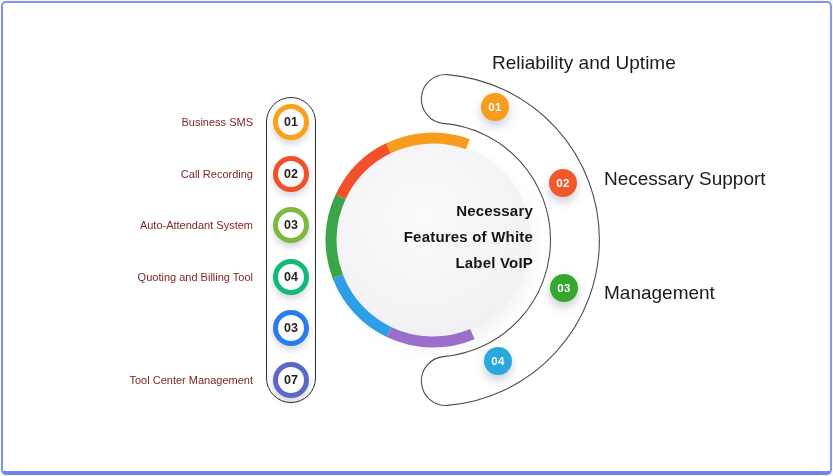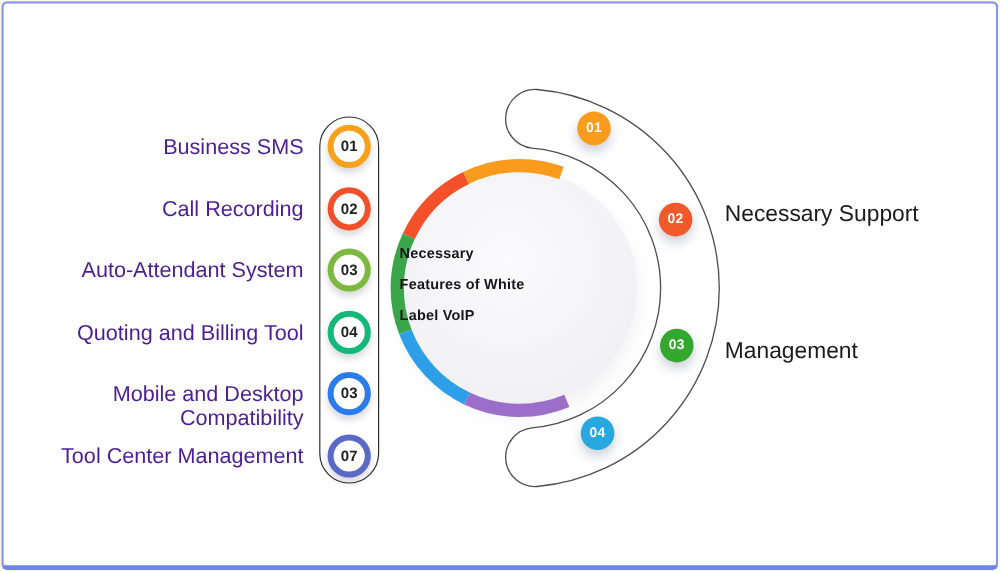--- a/index.html
+++ b/index.html
@@ -100,6 +100,7 @@
         <span>04</span>
       </div>
 
+  <div class="abs r-label" style="left:489px;top:48px">Reliability and Uptime</div>
   <div class="abs r-label" style="left:601px;top:164px">Necessary Support</div>
   <div class="abs r-label" style="left:601px;top:278px">Management</div>
 

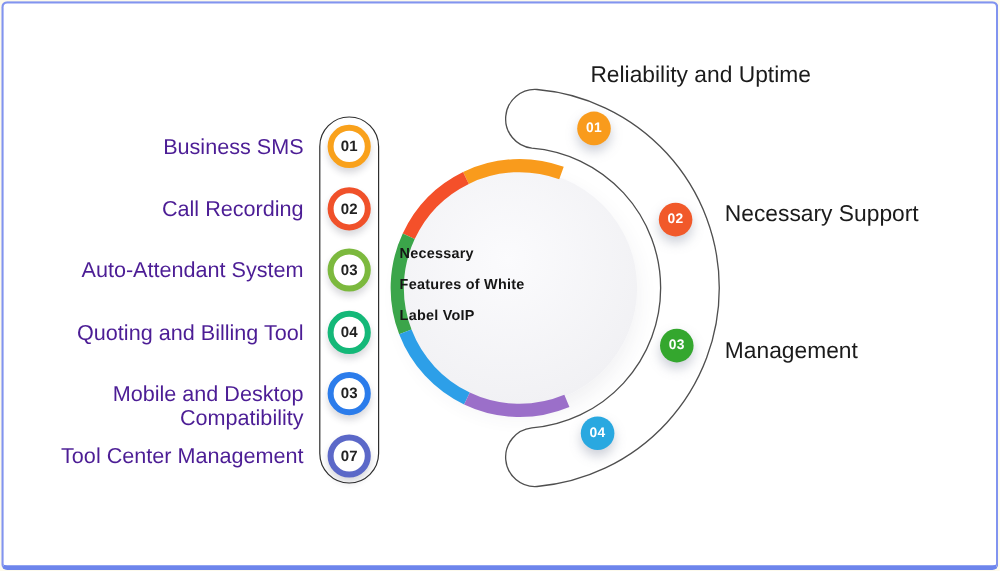--- a/index.html
+++ b/index.html
@@ -11,7 +11,7 @@
 
   
   .l-label{left:6px;width:244px;height:20px;line-height:20px;text-align:right;
-           font-size:18px;color:#4c1d95;}
+           font-size:11px;color:#7f1d1d;}
   .capsule{left:263px;top:94px;width:50px;height:306px;border:1.3px solid #2e2e2e;
            border-radius:26px;background:#fff;box-sizing:border-box;}
   .l-badge{left:270px;width:36px;height:36px;border-radius:50%;background:#fff;border:5px solid #999;

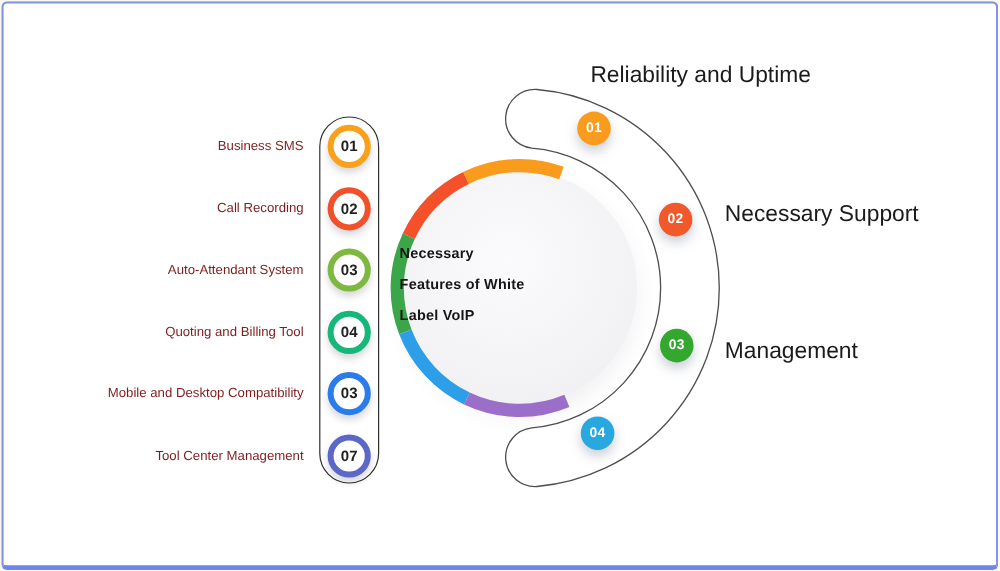--- a/index.html
+++ b/index.html
@@ -22,7 +22,7 @@
   .hub-circle{left:332px;top:139px;width:196px;height:196px;border-radius:50%;
               background:radial-gradient(circle at 45% 38%,#fbfbfd 0%,#f1f1f4 75%,#ebebee 100%);
               box-shadow:0 8px 18px rgba(60,60,90,.08);}
-  .hub-title{left:330px;top:195px;width:200px;text-align:left;font-size:12px;line-height:26px;
+  .hub-title{left:330px;top:195px;width:200px;text-align:right;font-size:15px;line-height:26px;
              font-weight:700;color:#161616;letter-spacing:.2px;}
   .hub-title span{display:block;}
 

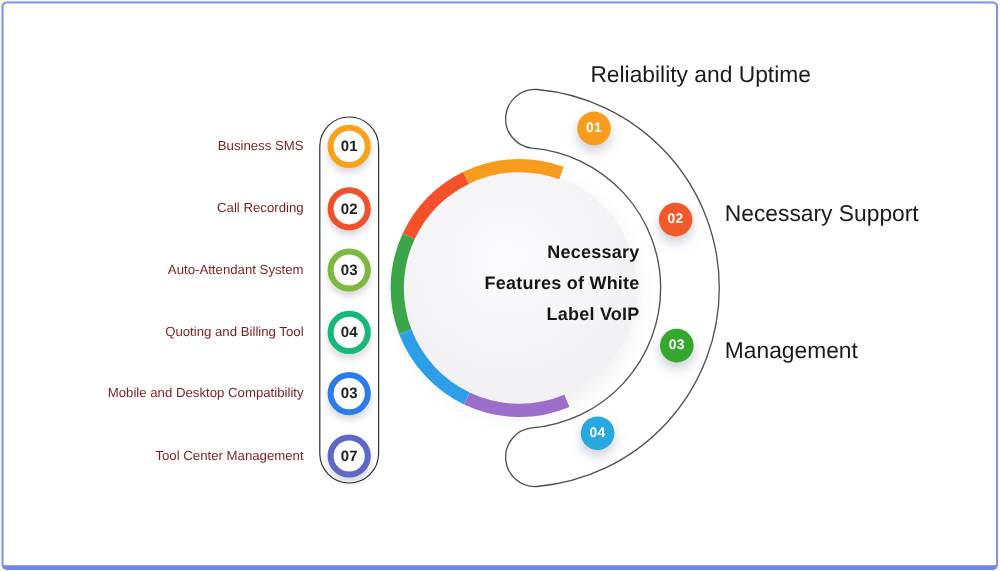--- a/index.html
+++ b/index.html
@@ -44,7 +44,6 @@
   <div class="abs l-label" style="top:161px">Call Recording</div>
   <div class="abs l-label" style="top:212px">Auto-Attendant System</div>
   <div class="abs l-label" style="top:264px">Quoting and Billing Tool</div>
-  <div class="abs l-label" style="top:315px">Mobile and Desktop Compatibility</div>
   <div class="abs l-label" style="top:367px">Tool Center Management</div>
 
   <div class="abs capsule"></div>

